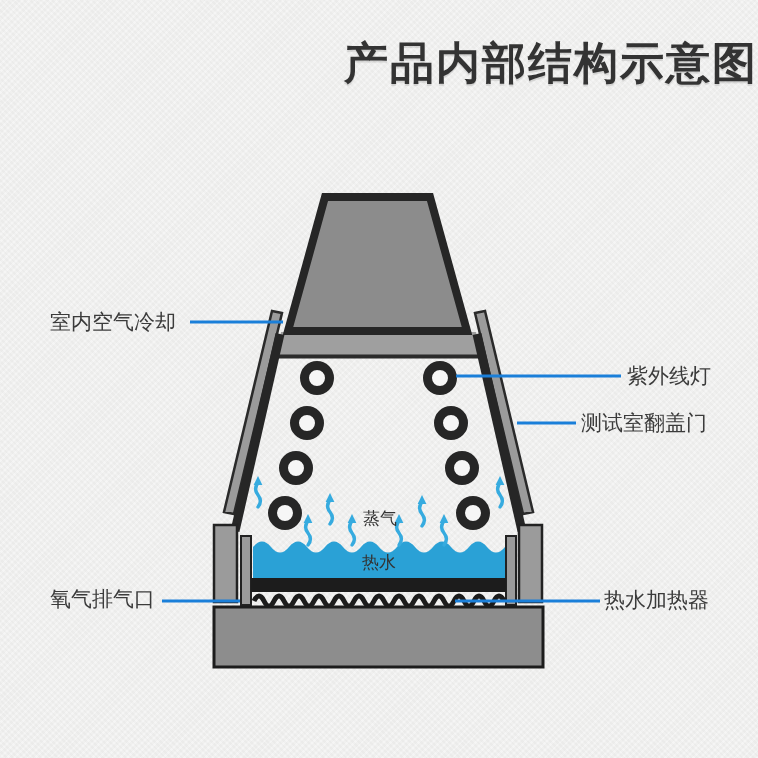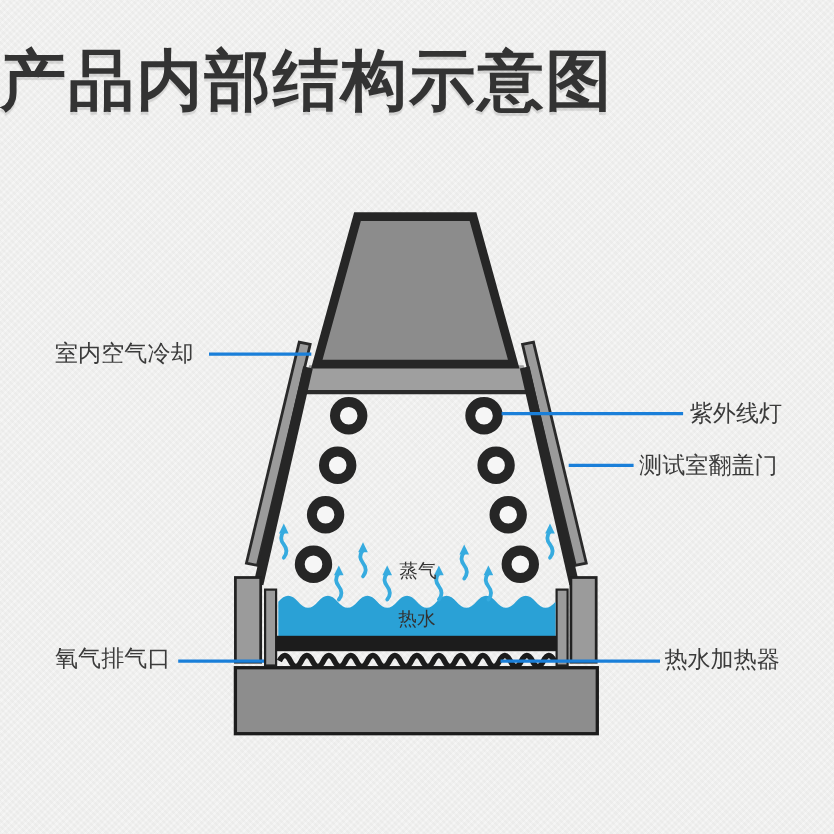--- a/index.html
+++ b/index.html
@@ -13,8 +13,8 @@
   }
   .page-title{
     position:absolute;top:34px;left:0;width:758px;
-    text-align:left;
-    font-size:60px;font-weight:900;letter-spacing:2px;
+    text-align:right;
+    font-size:44px;font-weight:900;letter-spacing:2px;
     color:#333333;
     text-shadow:0 2px 1px rgba(0,0,0,0.12);
     white-space:nowrap;

